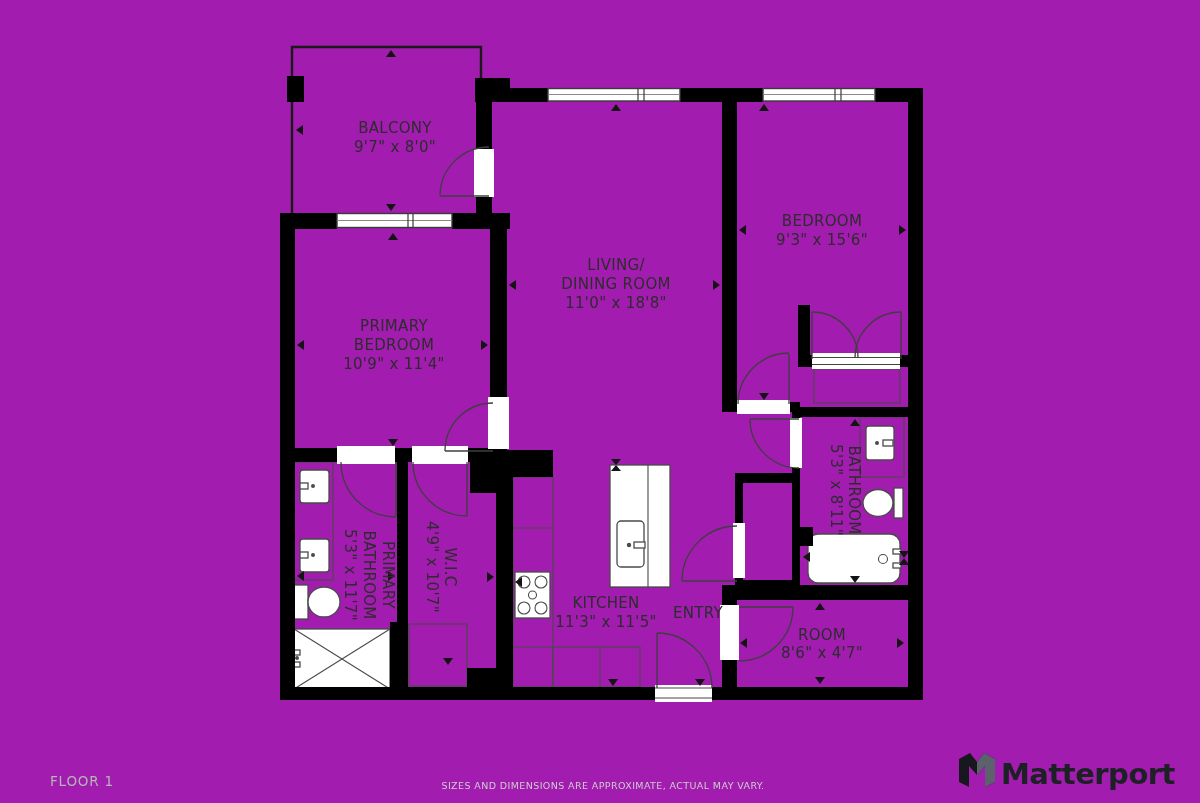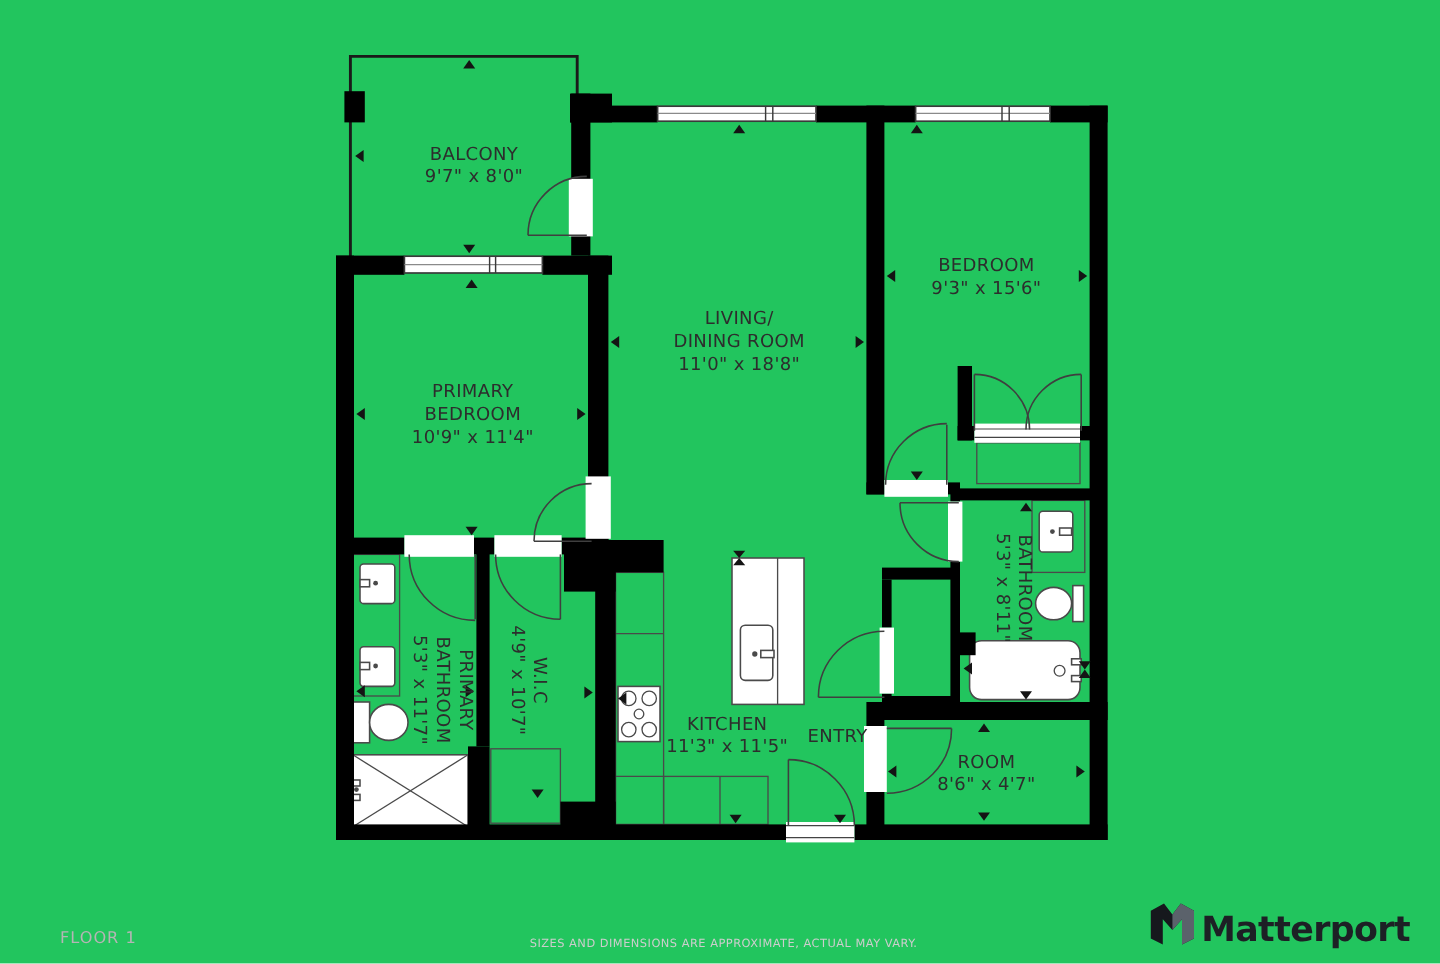--- a/index.html
+++ b/index.html
@@ -3,7 +3,7 @@
 <meta charset="utf-8">
 <style>
   html,body{margin:0;padding:0;background:#ffffff;}
-  .stage{position:relative;width:1200px;height:803px;background:#22c55e;overflow:hidden;}
+  .stage{position:relative;width:1200px;height:803px;background:#a21caf;overflow:hidden;}
   svg{display:block;}
   .wall{fill:#000000;stroke:none;}
   .opening{fill:#ffffff;stroke:none;}

